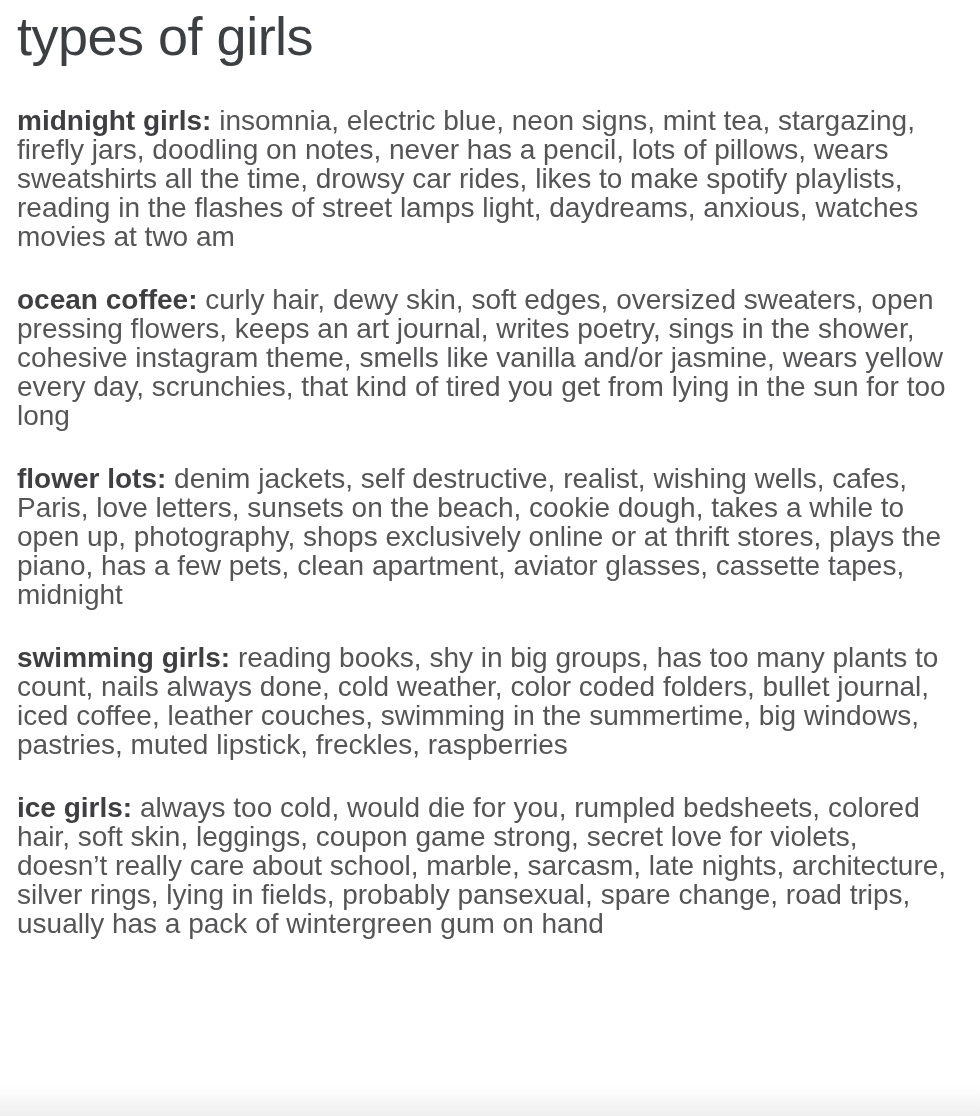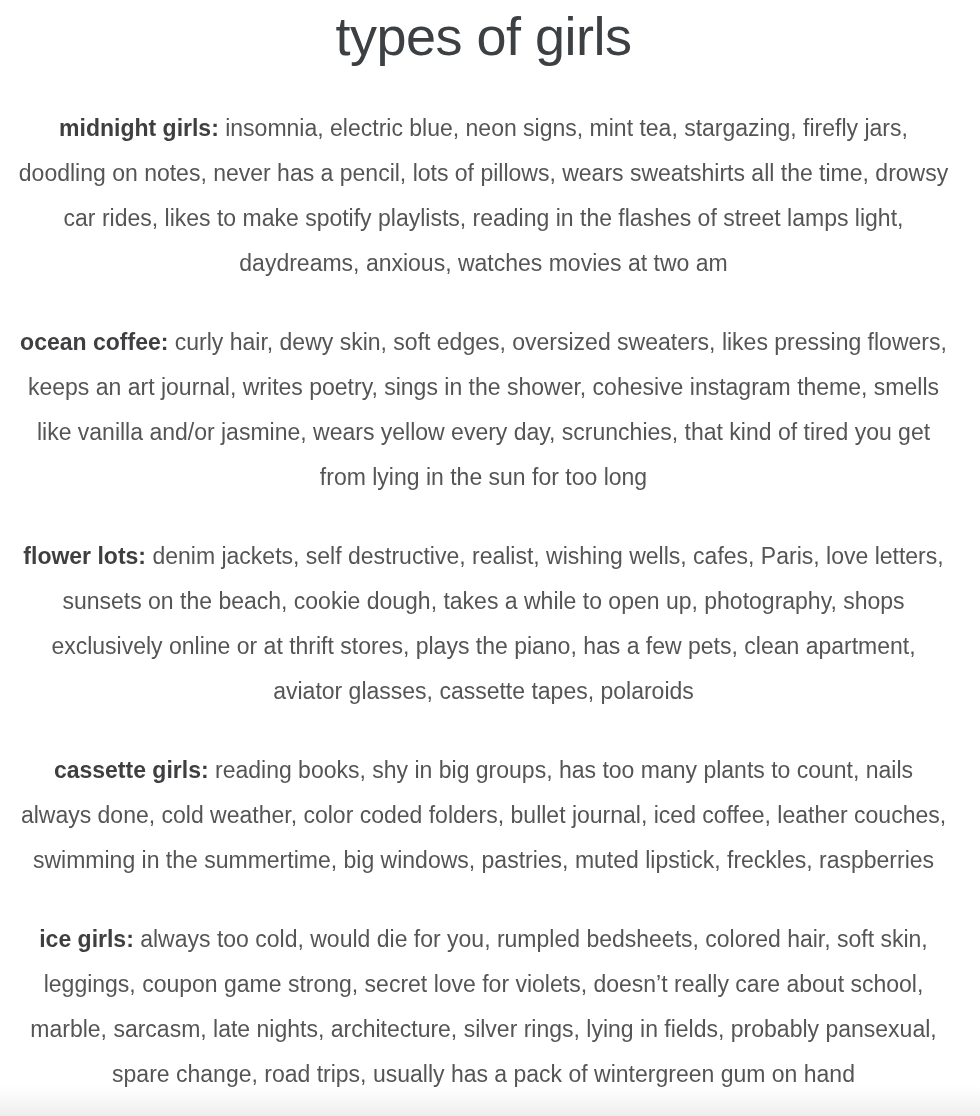--- a/index.html
+++ b/index.html
@@ -15,7 +15,6 @@
   .page {
     padding: 6px 30px 0 17px;
     width: 980px;
-    text-align: center;
   }
   h1.page-title {
     font-size: 54px;

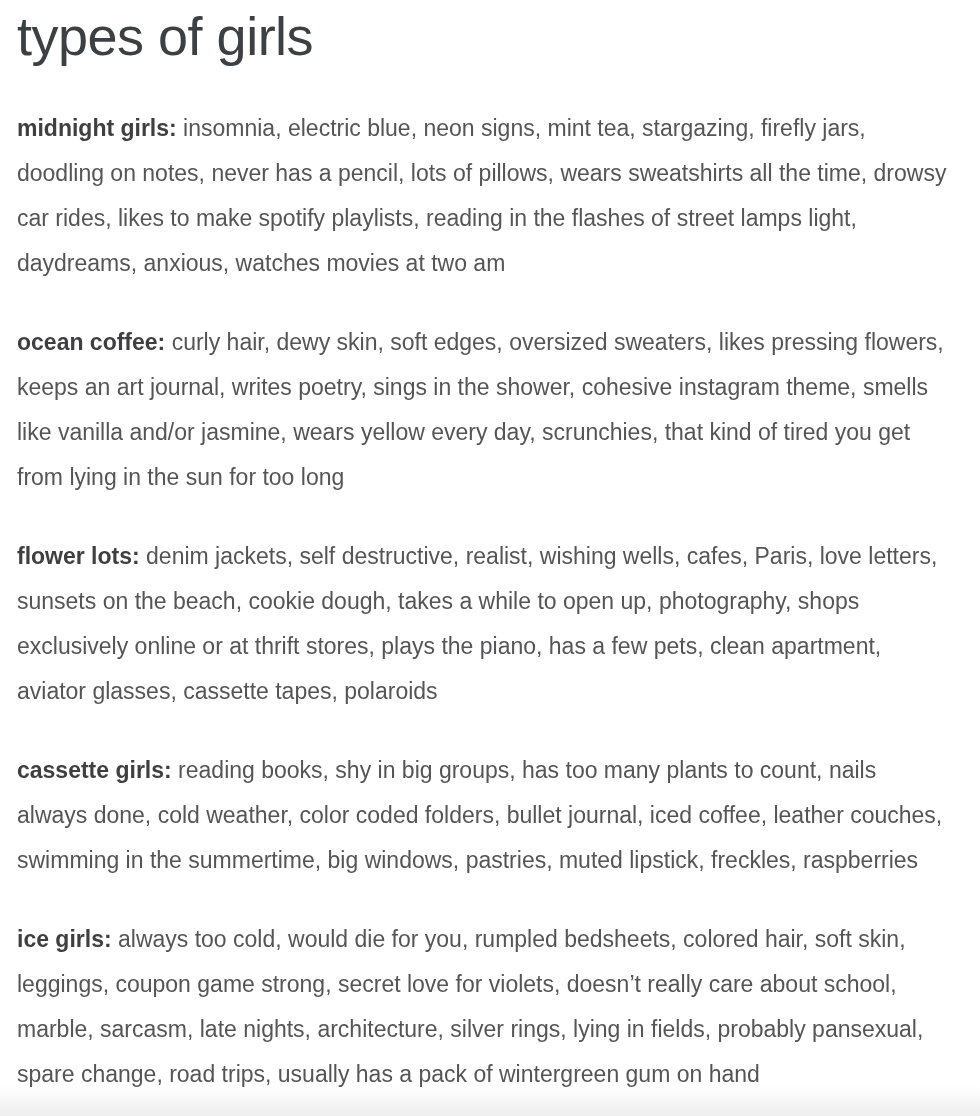--- a/index.html
+++ b/index.html
@@ -25,8 +25,8 @@
     margin-bottom: 40px;
   }
   p.type-paragraph {
-    font-size: 23px;
-    line-height: 45px;
+    font-size: 28px;
+    line-height: 29px;
     color: #555557;
     margin-bottom: 34px;
     max-width: 933px;

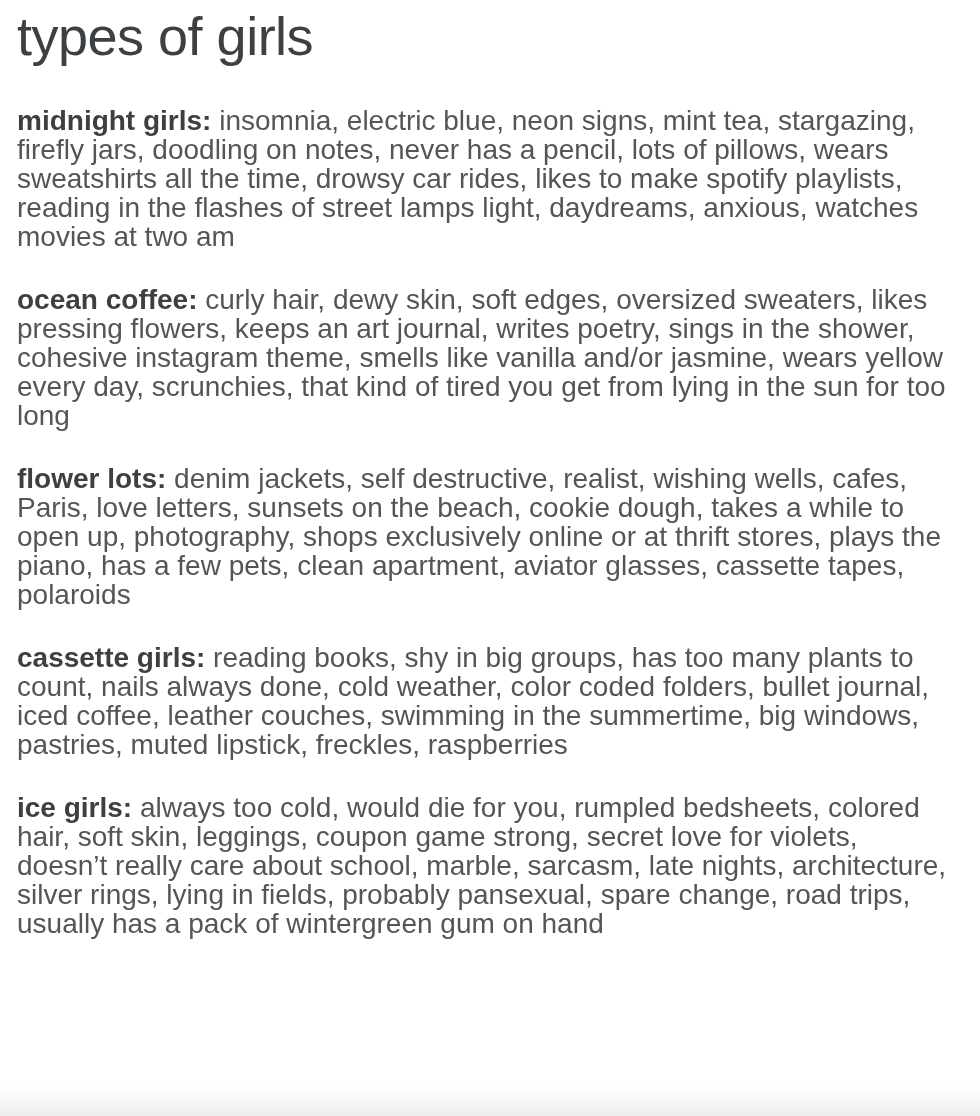--- a/index.html
+++ b/index.html
@@ -44,7 +44,7 @@
 
   <p class="type-paragraph"><strong>midnight girls:</strong><span> insomnia, electric blue, neon signs, mint tea, stargazing, firefly jars, doodling on notes, never has a pencil, lots of pillows, wears sweatshirts all the time, drowsy car rides, likes to make spotify playlists, reading in the flashes of street lamps light, daydreams, anxious, watches movies at two am</span></p>
 
-  <p class="type-paragraph"><strong>ocean coffee:</strong><span> curly hair, dewy skin, soft edges, oversized sweaters, likes pressing flowers, keeps an art journal, writes poetry, sings in the shower, cohesive instagram theme, smells like vanilla and/or jasmine, wears yellow every day, scrunchies, that kind of tired you get from lying in the sun for too long</span></p>
+  <p class="type-paragraph"><strong>ocean coffee:</strong><span> curly hair, dewy skin, soft edges, oversized sweaters, open pressing flowers, keeps an art journal, writes poetry, sings in the shower, cohesive instagram theme, smells like vanilla and/or jasmine, wears yellow every day, scrunchies, that kind of tired you get from lying in the sun for too long</span></p>
 
   <p class="type-paragraph"><strong>flower lots:</strong><span> denim jackets, self destructive, realist, wishing wells, cafes, Paris, love letters, sunsets on the beach, cookie dough, takes a while to open up, photography, shops exclusively online or at thrift stores, plays the piano, has a few pets, clean apartment, aviator glasses, cassette tapes, polaroids</span></p>
 

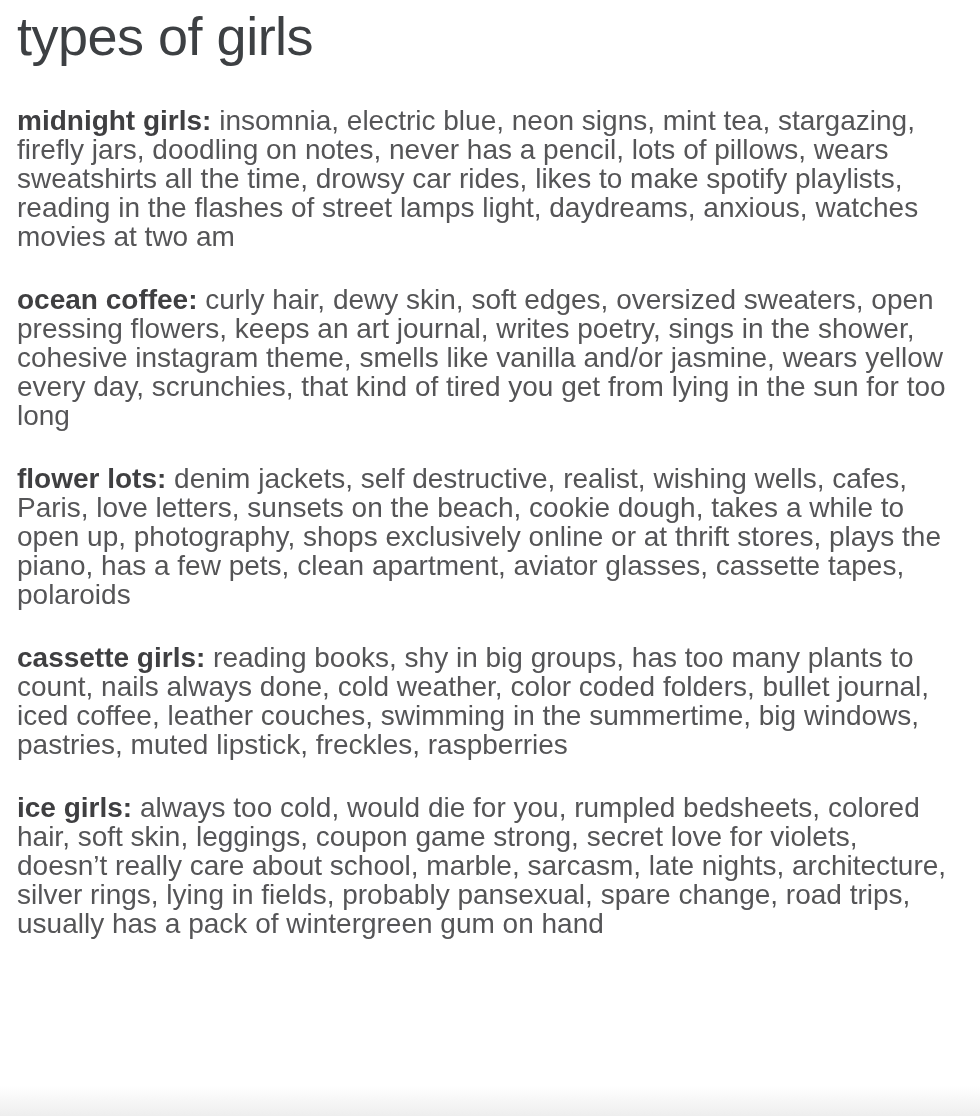--- a/index.html
+++ b/index.html
@@ -46,7 +46,7 @@
 
   <p class="type-paragraph"><strong>ocean coffee:</strong><span> curly hair, dewy skin, soft edges, oversized sweaters, open pressing flowers, keeps an art journal, writes poetry, sings in the shower, cohesive instagram theme, smells like vanilla and/or jasmine, wears yellow every day, scrunchies, that kind of tired you get from lying in the sun for too long</span></p>
 
-  <p class="type-paragraph"><strong>flower lots:</strong><span> denim jackets, self destructive, realist, wishing wells, cafes, Paris, love letters, sunsets on the beach, cookie dough, takes a while to open up, photography, shops exclusively online or at thrift stores, plays the piano, has a few pets, clean apartment, aviator glasses, cassette tapes, polaroids</span></p>
+  <p class="type-paragraph"><strong>flower lots:</strong><span> denim jackets, self destructive, realist, wishing wells, cafes, Paris, love letters, sunsets on the beach, cookie dough, takes a while to open up, photography, shops exclusively online or at thrift stores, plays the piano, has a few pets, clean apartment, aviator glasses, cassette tapes, midnight</span></p>
 
   <p class="type-paragraph"><strong>cassette girls:</strong><span> reading books, shy in big groups, has too many plants to count, nails always done, cold weather, color coded folders, bullet journal, iced coffee, leather couches, swimming in the summertime, big windows, pastries, muted lipstick, freckles, raspberries</span></p>
 

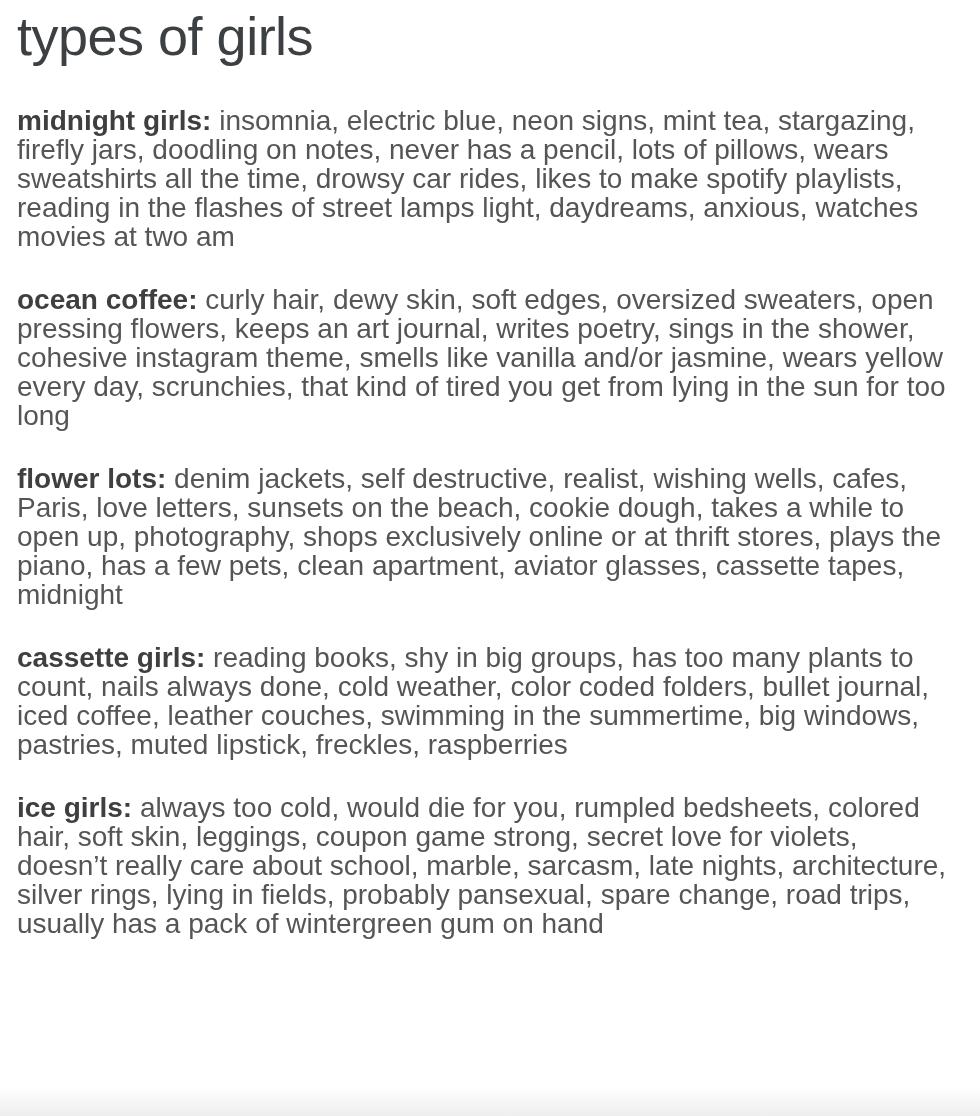--- a/index.html
+++ b/index.html
@@ -48,7 +48,7 @@
 
   <p class="type-paragraph"><strong>flower lots:</strong><span> denim jackets, self destructive, realist, wishing wells, cafes, Paris, love letters, sunsets on the beach, cookie dough, takes a while to open up, photography, shops exclusively online or at thrift stores, plays the piano, has a few pets, clean apartment, aviator glasses, cassette tapes, midnight</span></p>
 
-  <p class="type-paragraph"><strong>cassette girls:</strong><span> reading books, shy in big groups, has too many plants to count, nails always done, cold weather, color coded folders, bullet journal, iced coffee, leather couches, swimming in the summertime, big windows, pastries, muted lipstick, freckles, raspberries</span></p>
+  <p class="type-paragraph"><strong>swimming girls:</strong><span> reading books, shy in big groups, has too many plants to count, nails always done, cold weather, color coded folders, bullet journal, iced coffee, leather couches, swimming in the summertime, big windows, pastries, muted lipstick, freckles, raspberries</span></p>
 
   <p class="type-paragraph"><strong>ice girls:</strong><span> always too cold, would die for you, rumpled bedsheets, colored hair, soft skin, leggings, coupon game strong, secret love for violets, doesn’t really care about school, marble, sarcasm, late nights, architecture, silver rings, lying in fields, probably pansexual, spare change, road trips, usually has a pack of wintergreen gum on hand</span></p>
 </main>

